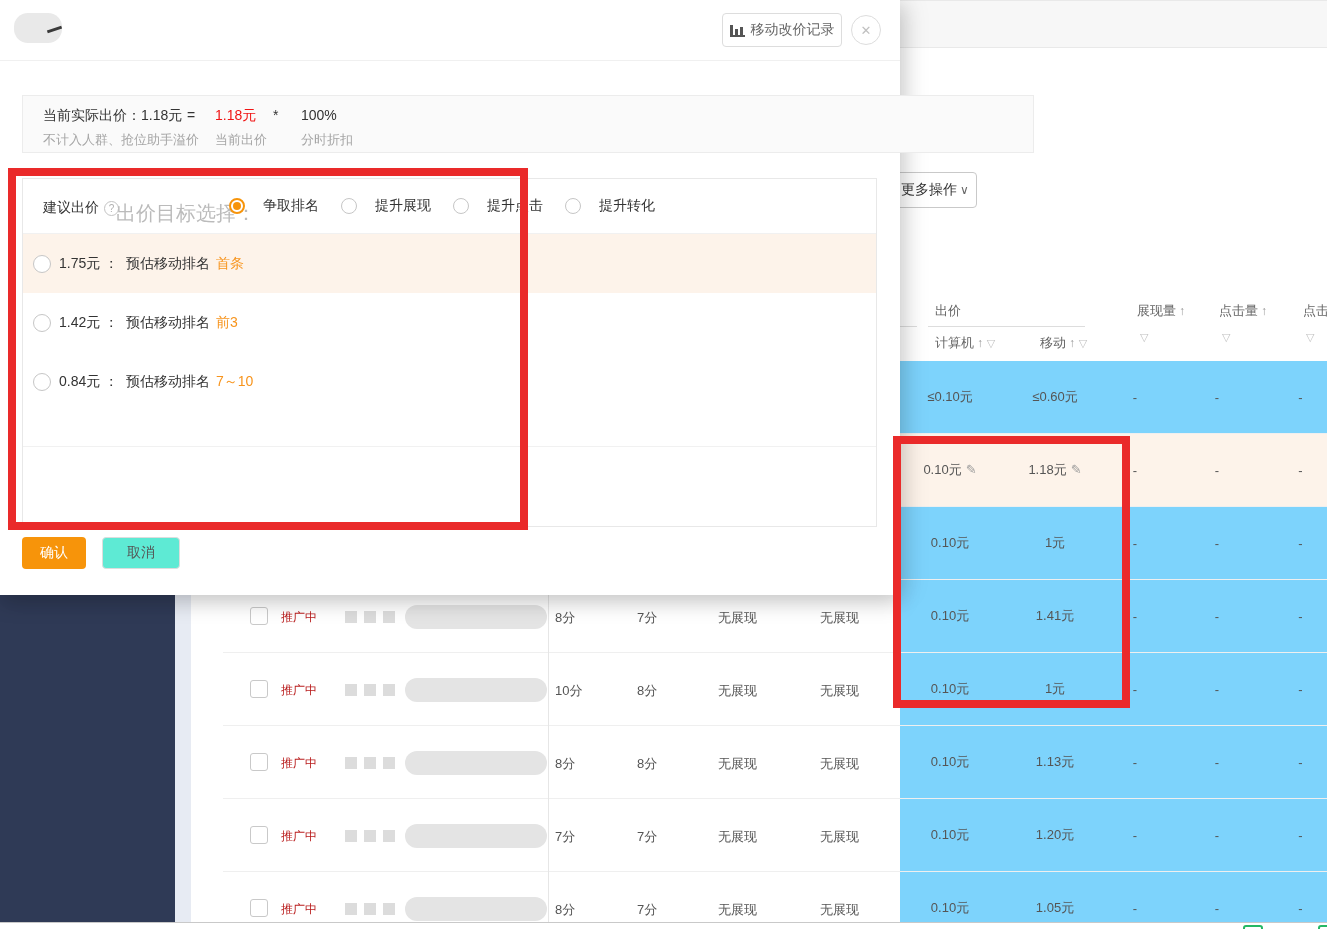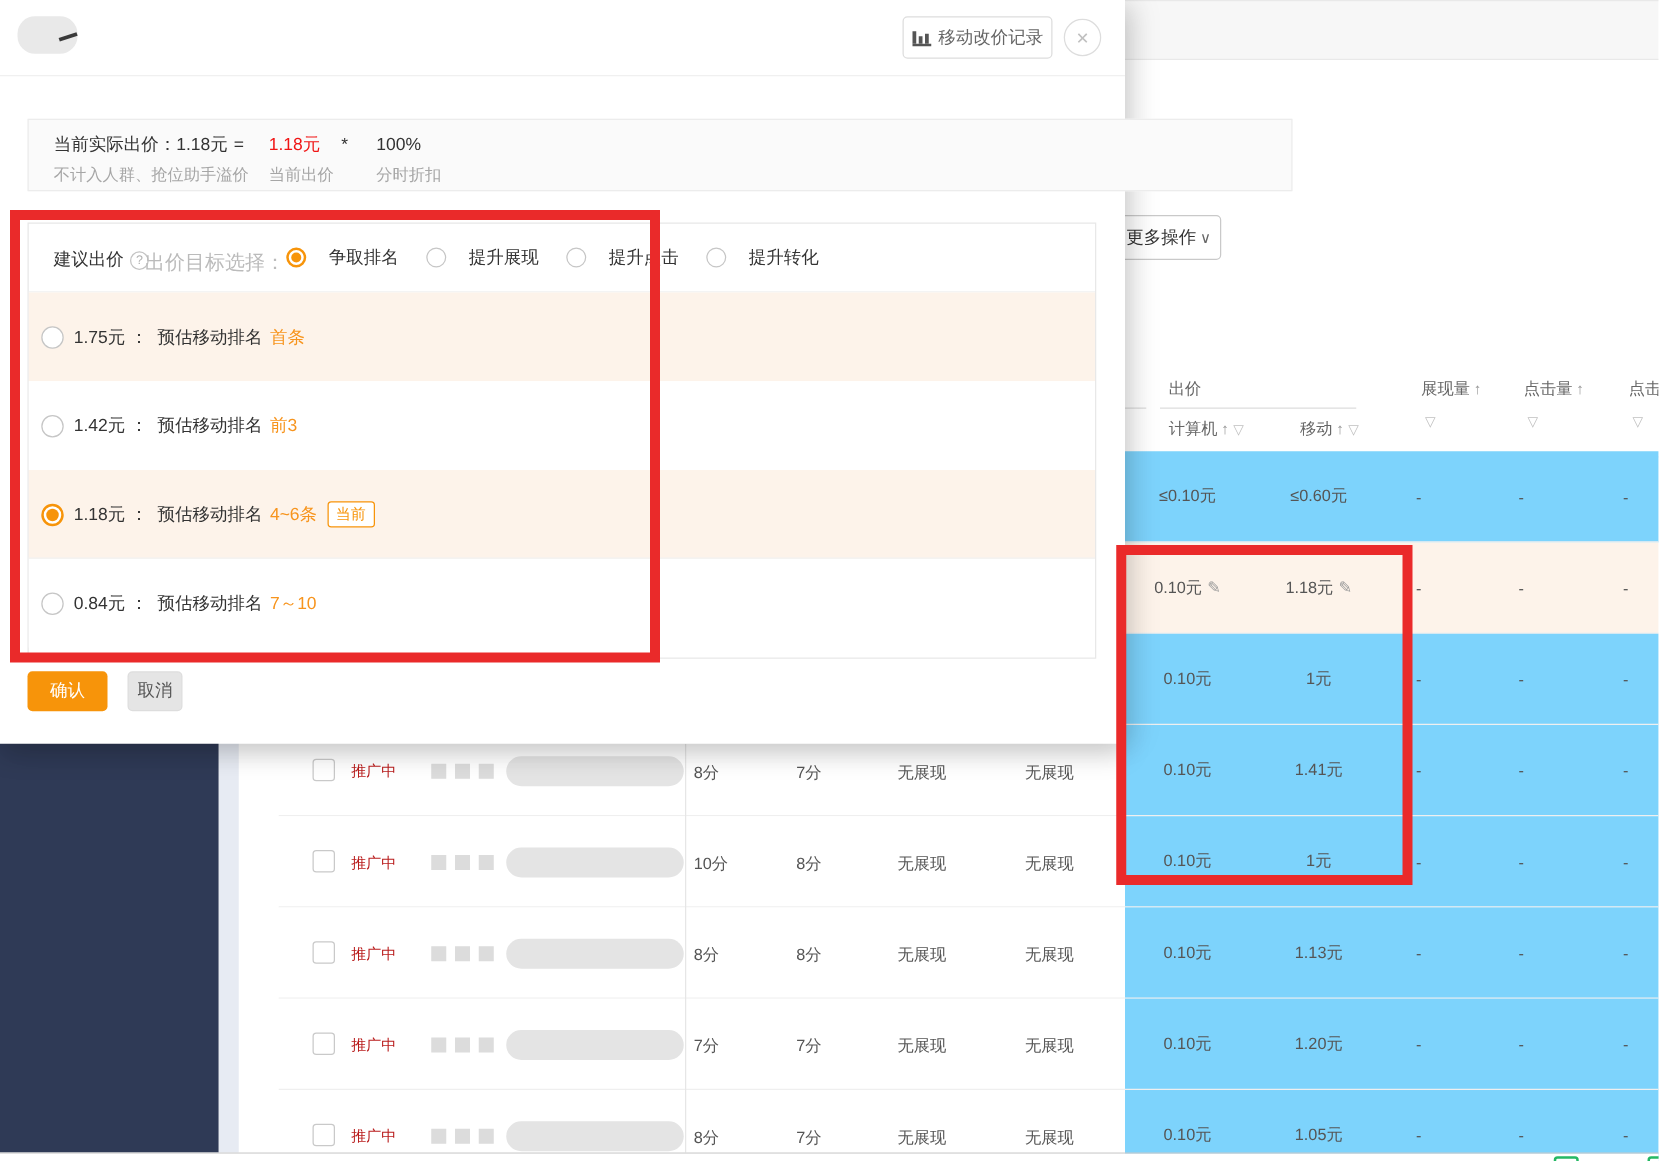--- a/index.html
+++ b/index.html
@@ -84,7 +84,7 @@
   .sug-title { position:absolute; left:20px; top:20px; color:#333; font-size:14px; display:flex; align-items:center; gap:5px; }
   .help { width:15px; height:15px; border:1px solid #c3c3c3; border-radius:50%; color:#b0b0b0;
     font-size:10px; display:inline-flex; align-items:center; justify-content:center; cursor:pointer; }
-  .target-label { position:absolute; left:93px; top:21px; color:#bbb; font-size:16px; }
+  .target-label { position:absolute; left:93px; top:21px; color:#bbb; font-size:20px; }
   .targets { position:absolute; left:206px; top:18px; display:flex; }
   .target-item { display:flex; align-items:center; gap:18px; margin-right:34px; width:78px; cursor:pointer; }
   .target-item .lbl { color:#333; font-size:14px; white-space:nowrap; }

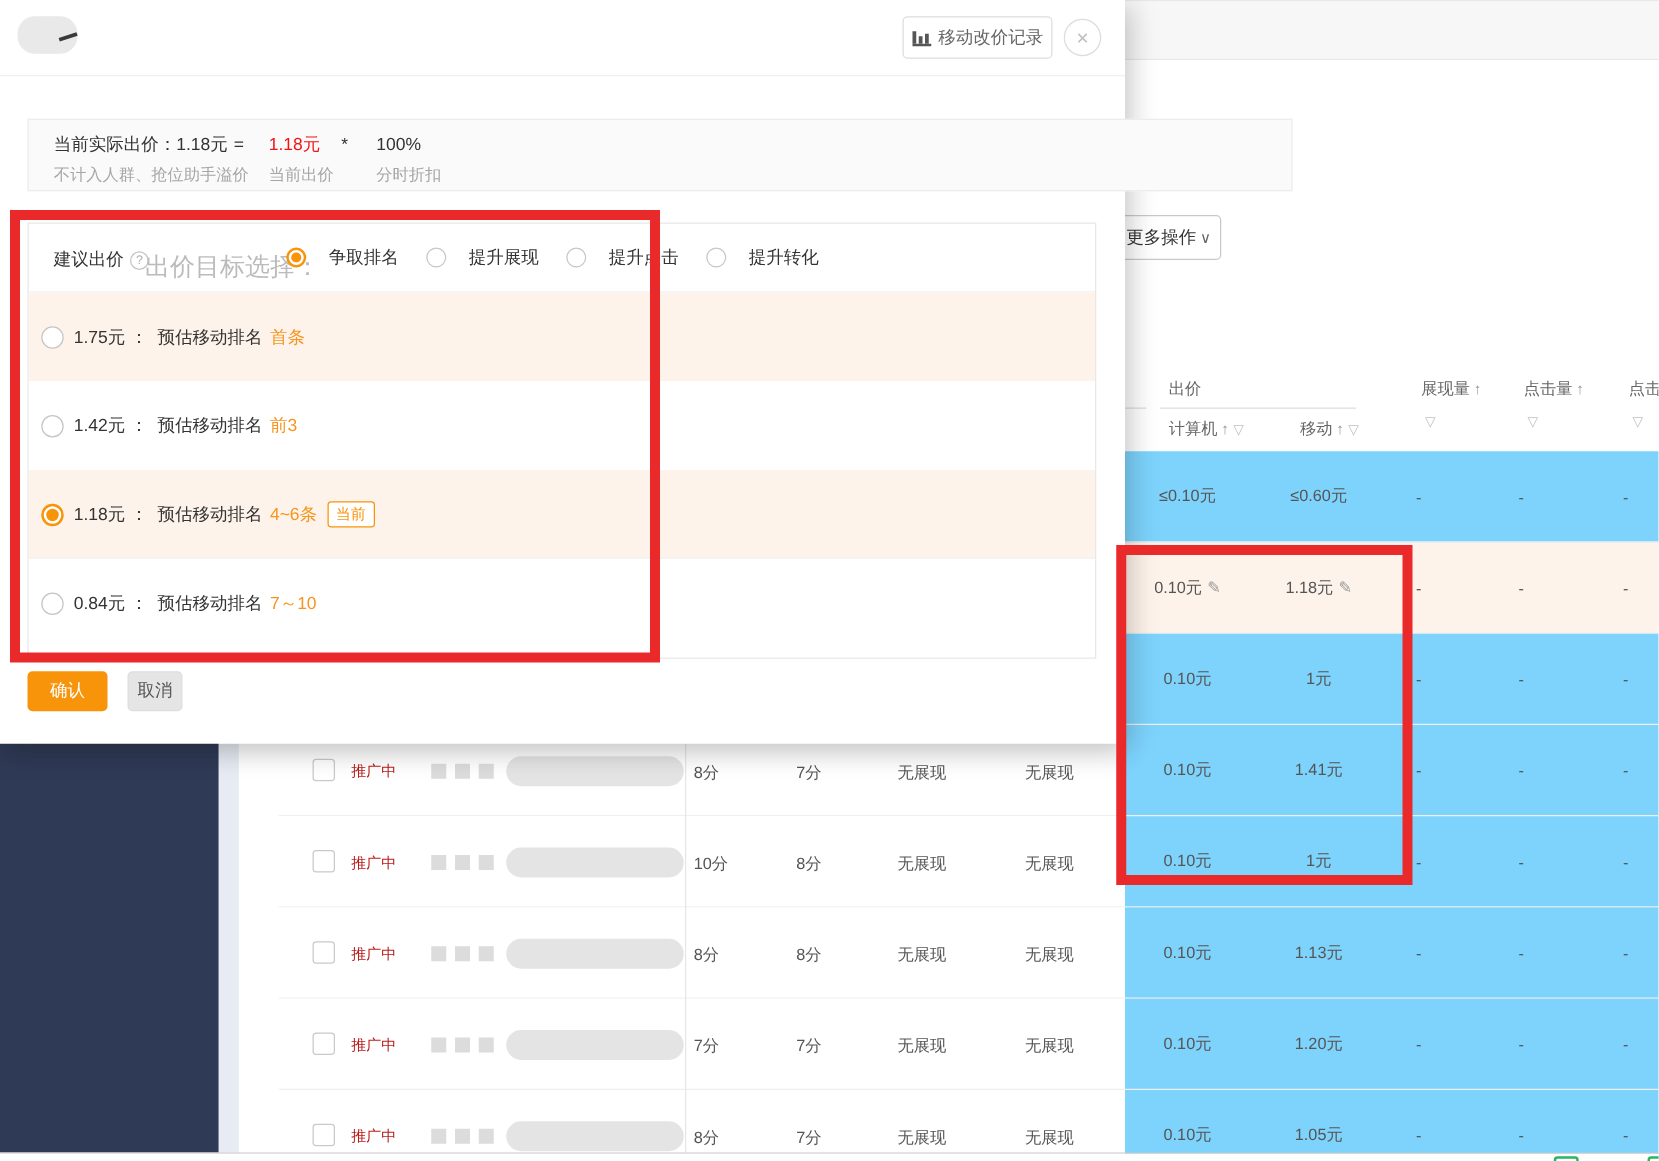--- a/index.html
+++ b/index.html
@@ -95,7 +95,7 @@
   .radio.checked::after { content:""; position:absolute; inset:2px; background:#f7940a; border-radius:50%; }
 
   .opts { position:absolute; left:0; top:55px; width:100%; }
-  .opt-row { position:relative; height:71px; display:flex; align-items:center; padding-left:10px; cursor:pointer; background:#fff; }
+  .opt-row { position:relative; height:59px; display:flex; align-items:center; padding-left:10px; cursor:pointer; background:#fff; }
   .opt-row.hl { background:#fdf3ea; }
   .opt-row .radio { width:18px; height:18px; }
   .opt-text { margin-left:8px; color:#333; font-size:14px; }

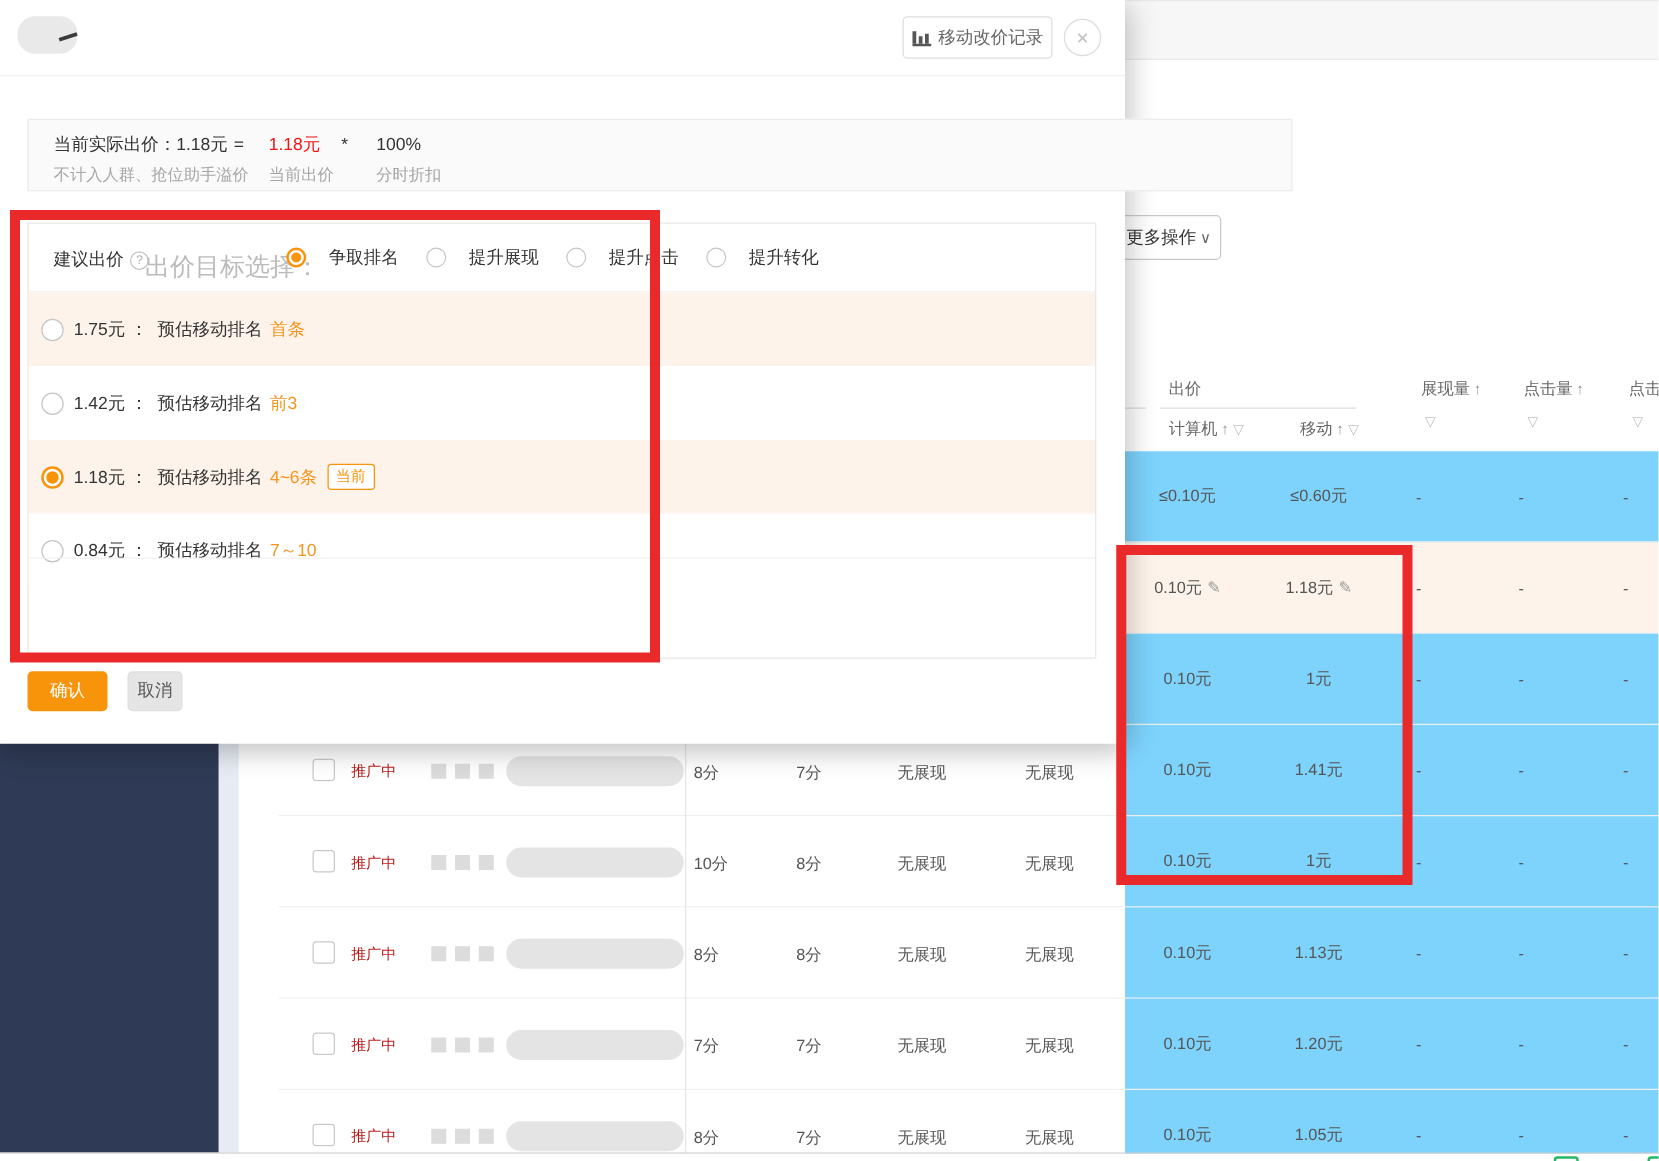--- a/index.html
+++ b/index.html
@@ -383,12 +383,6 @@
 
           </div>
 
-          <div class="opt-row hl">
-            <span class="radio checked"></span>
-            <span class="opt-text"><span>1.18元</span> <span>：</span>&nbsp; <span>预估移动排名</span></span>
-            <span class="opt-rank">4~6条</span>
-            <span class="badge">当前</span>
-          </div>
 
           <div class="opt-row">
             <span class="radio"></span>

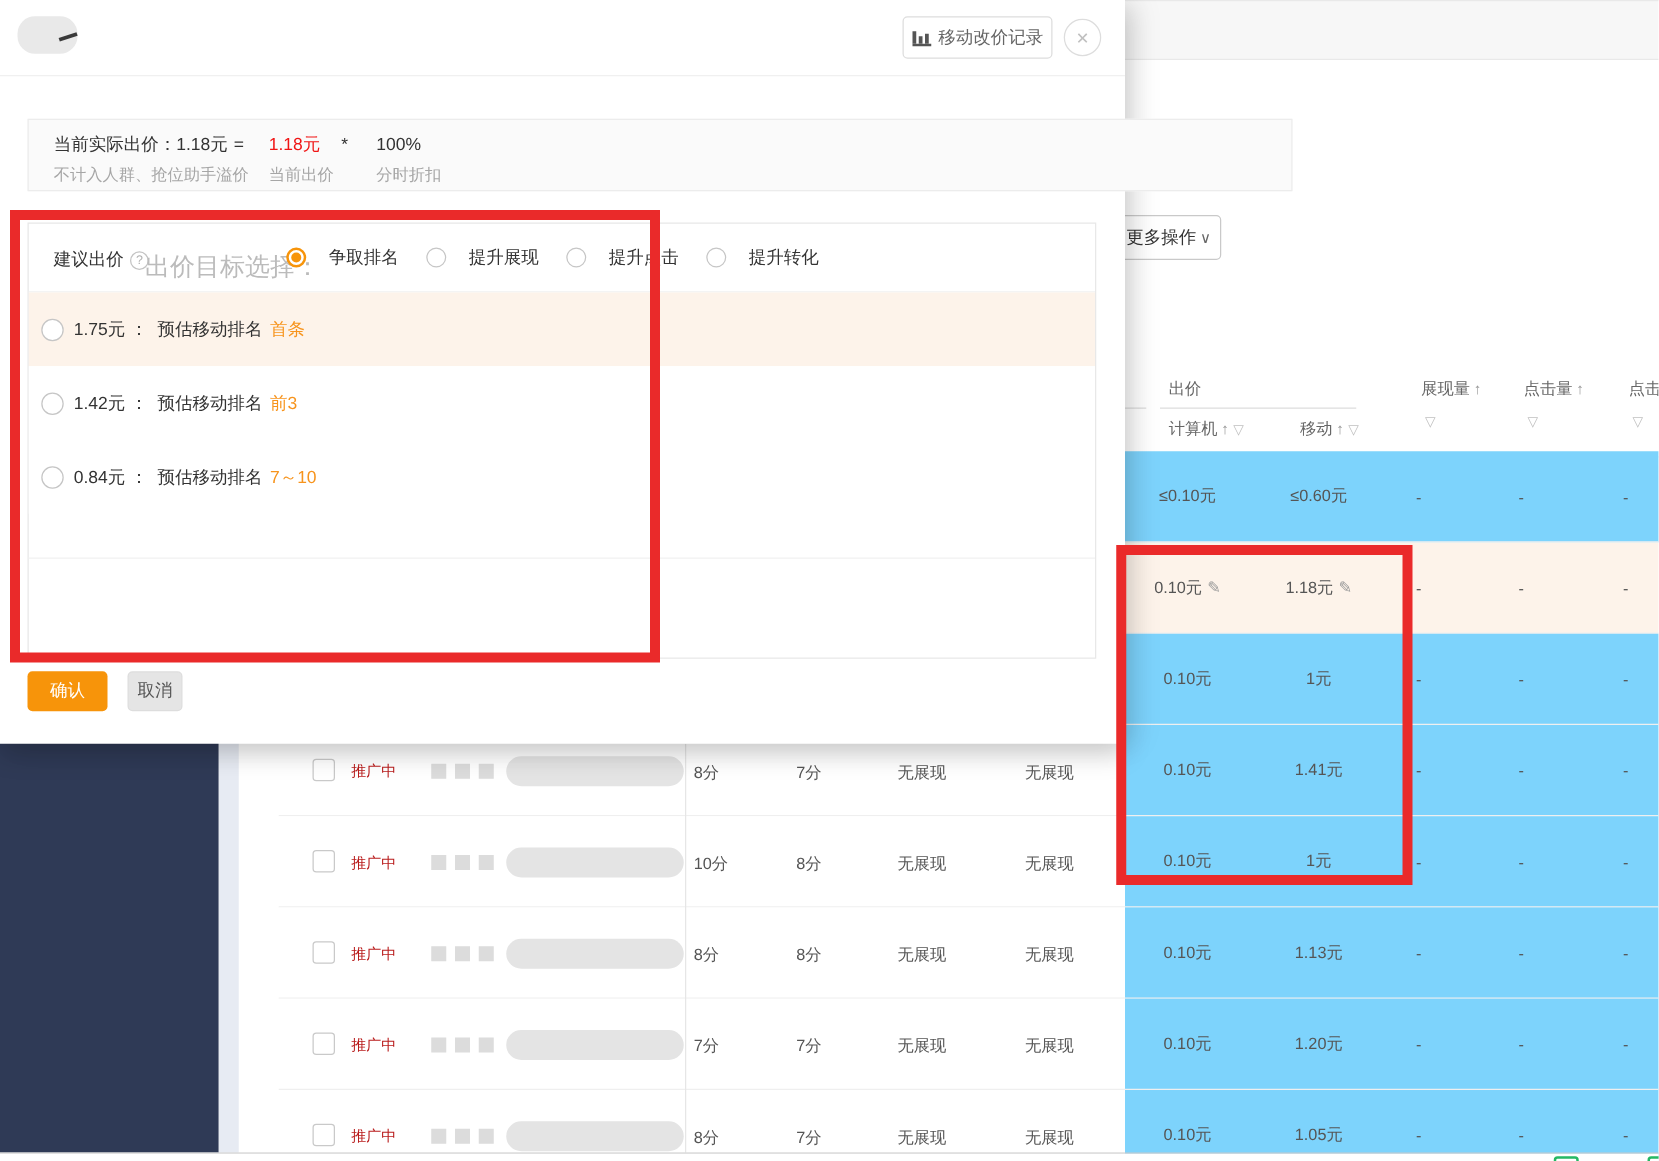--- a/index.html
+++ b/index.html
@@ -111,7 +111,7 @@
 
   .confirm-btn { left:22px; top:537px; width:64px; height:32px; background:#f7940a; color:#fff;
     border:none; border-radius:4px; font-size:14px; cursor:pointer; font-family:inherit; }
-  .cancel-btn { left:102px; top:537px; width:44px; height:32px; background:#e5e5e5; color:#555;
+  .cancel-btn { left:102px; top:537px; width:78px; height:32px; background:#5eead4; color:#555;
     border:1px solid #ddd; border-radius:4px; font-size:14px; cursor:pointer; font-family:inherit; }
 
   

